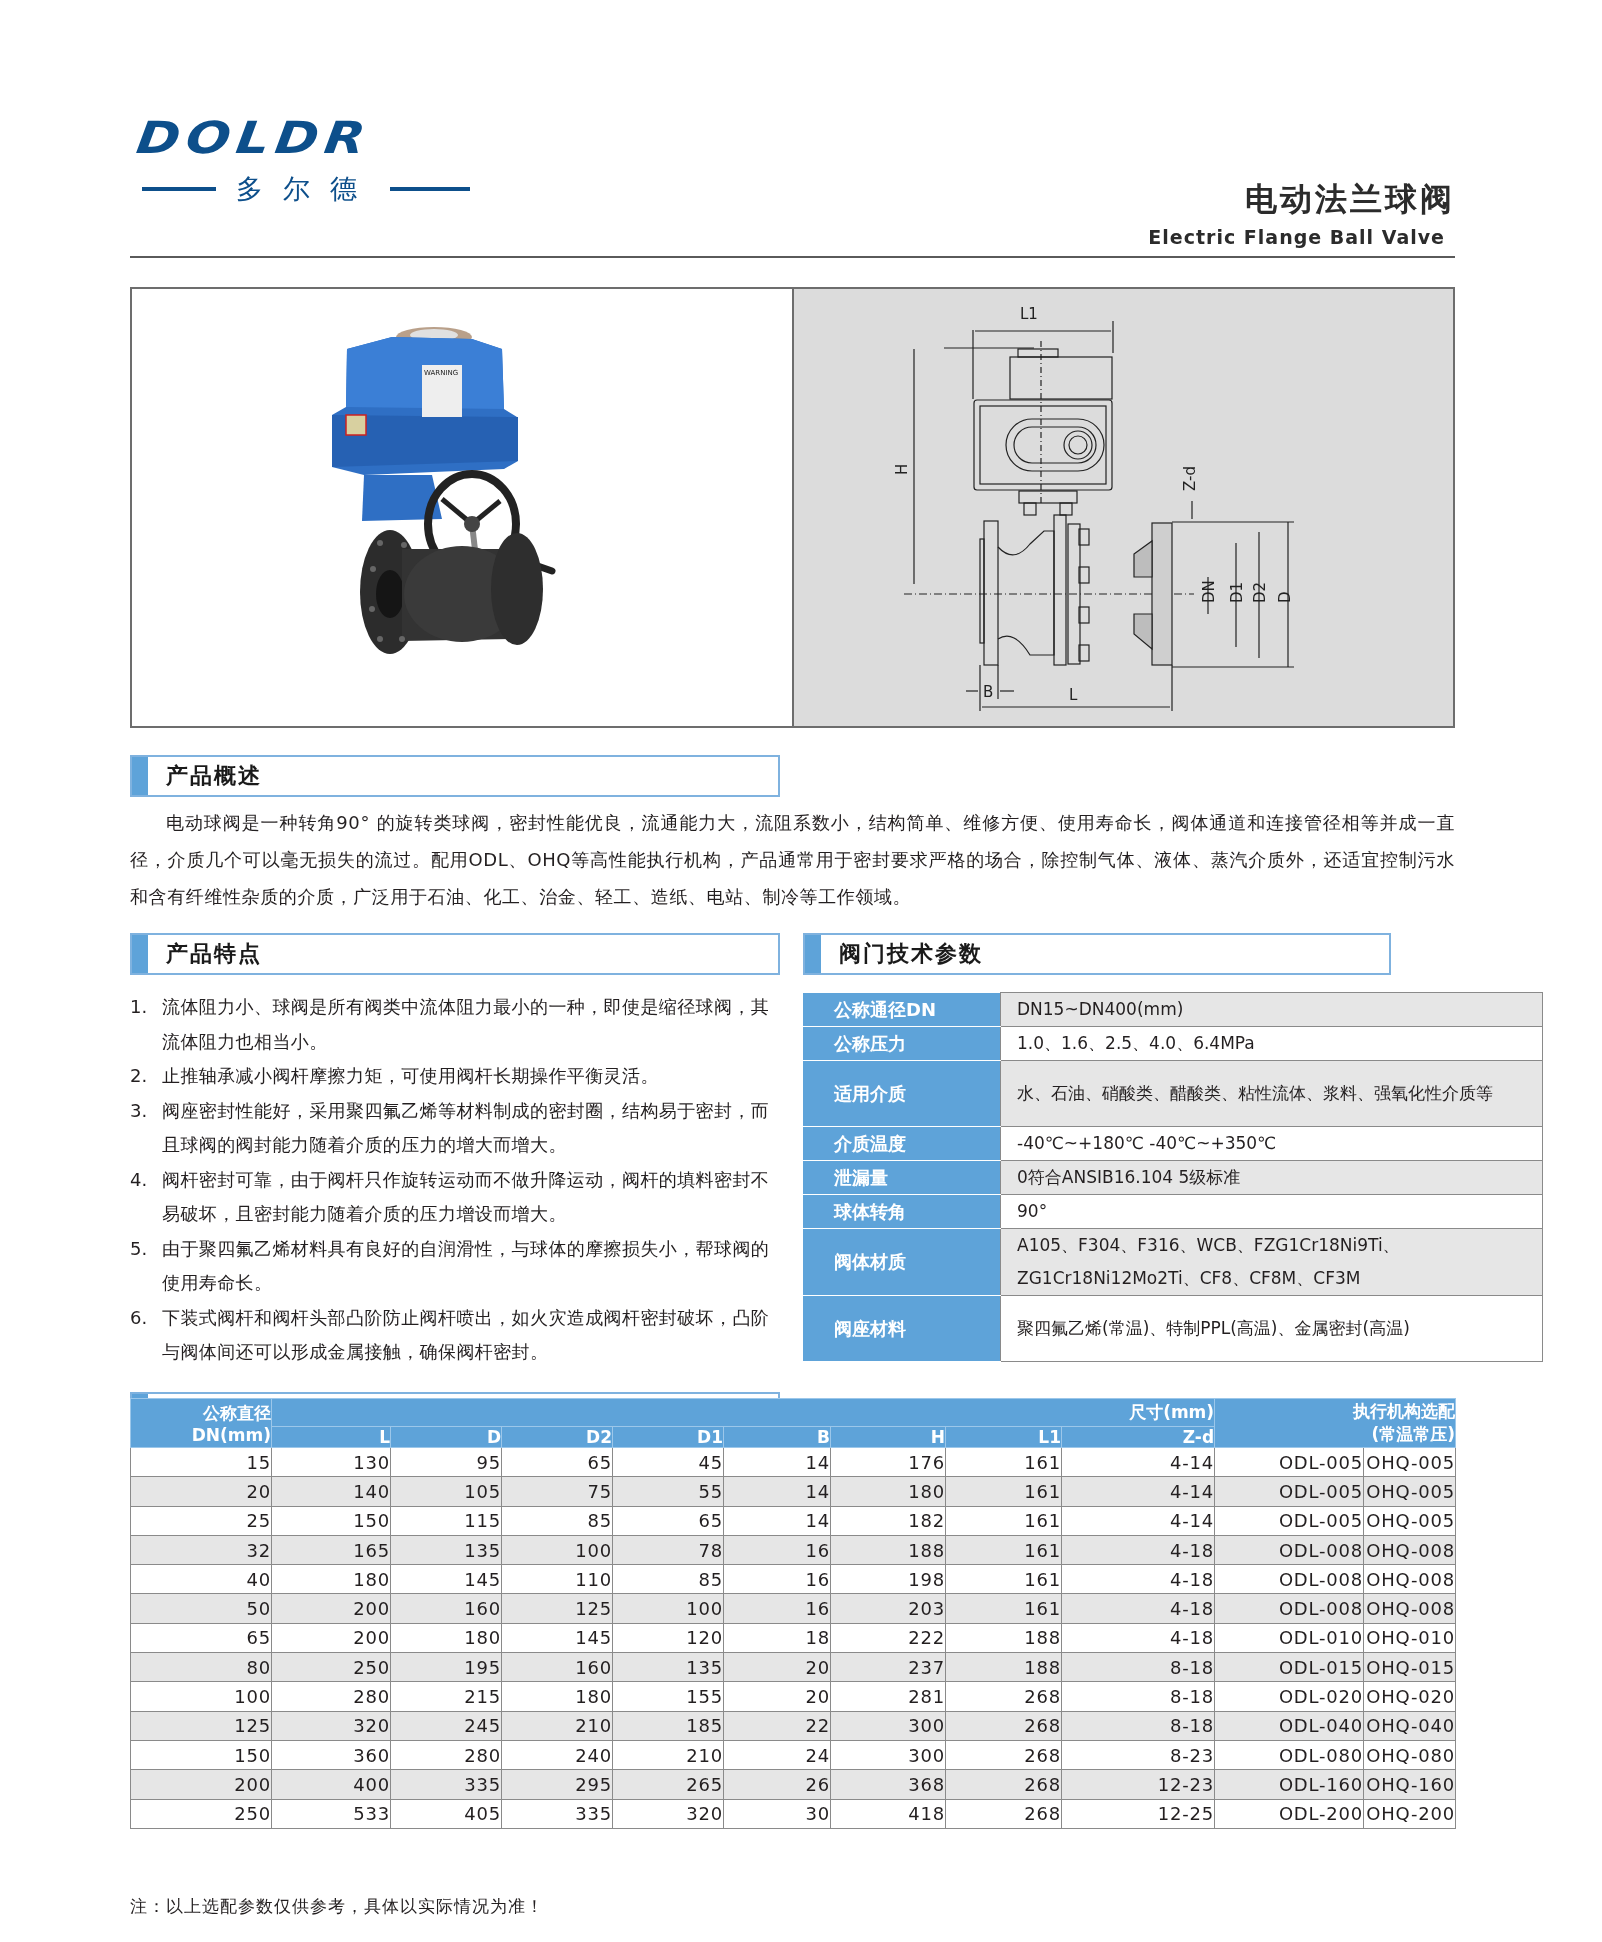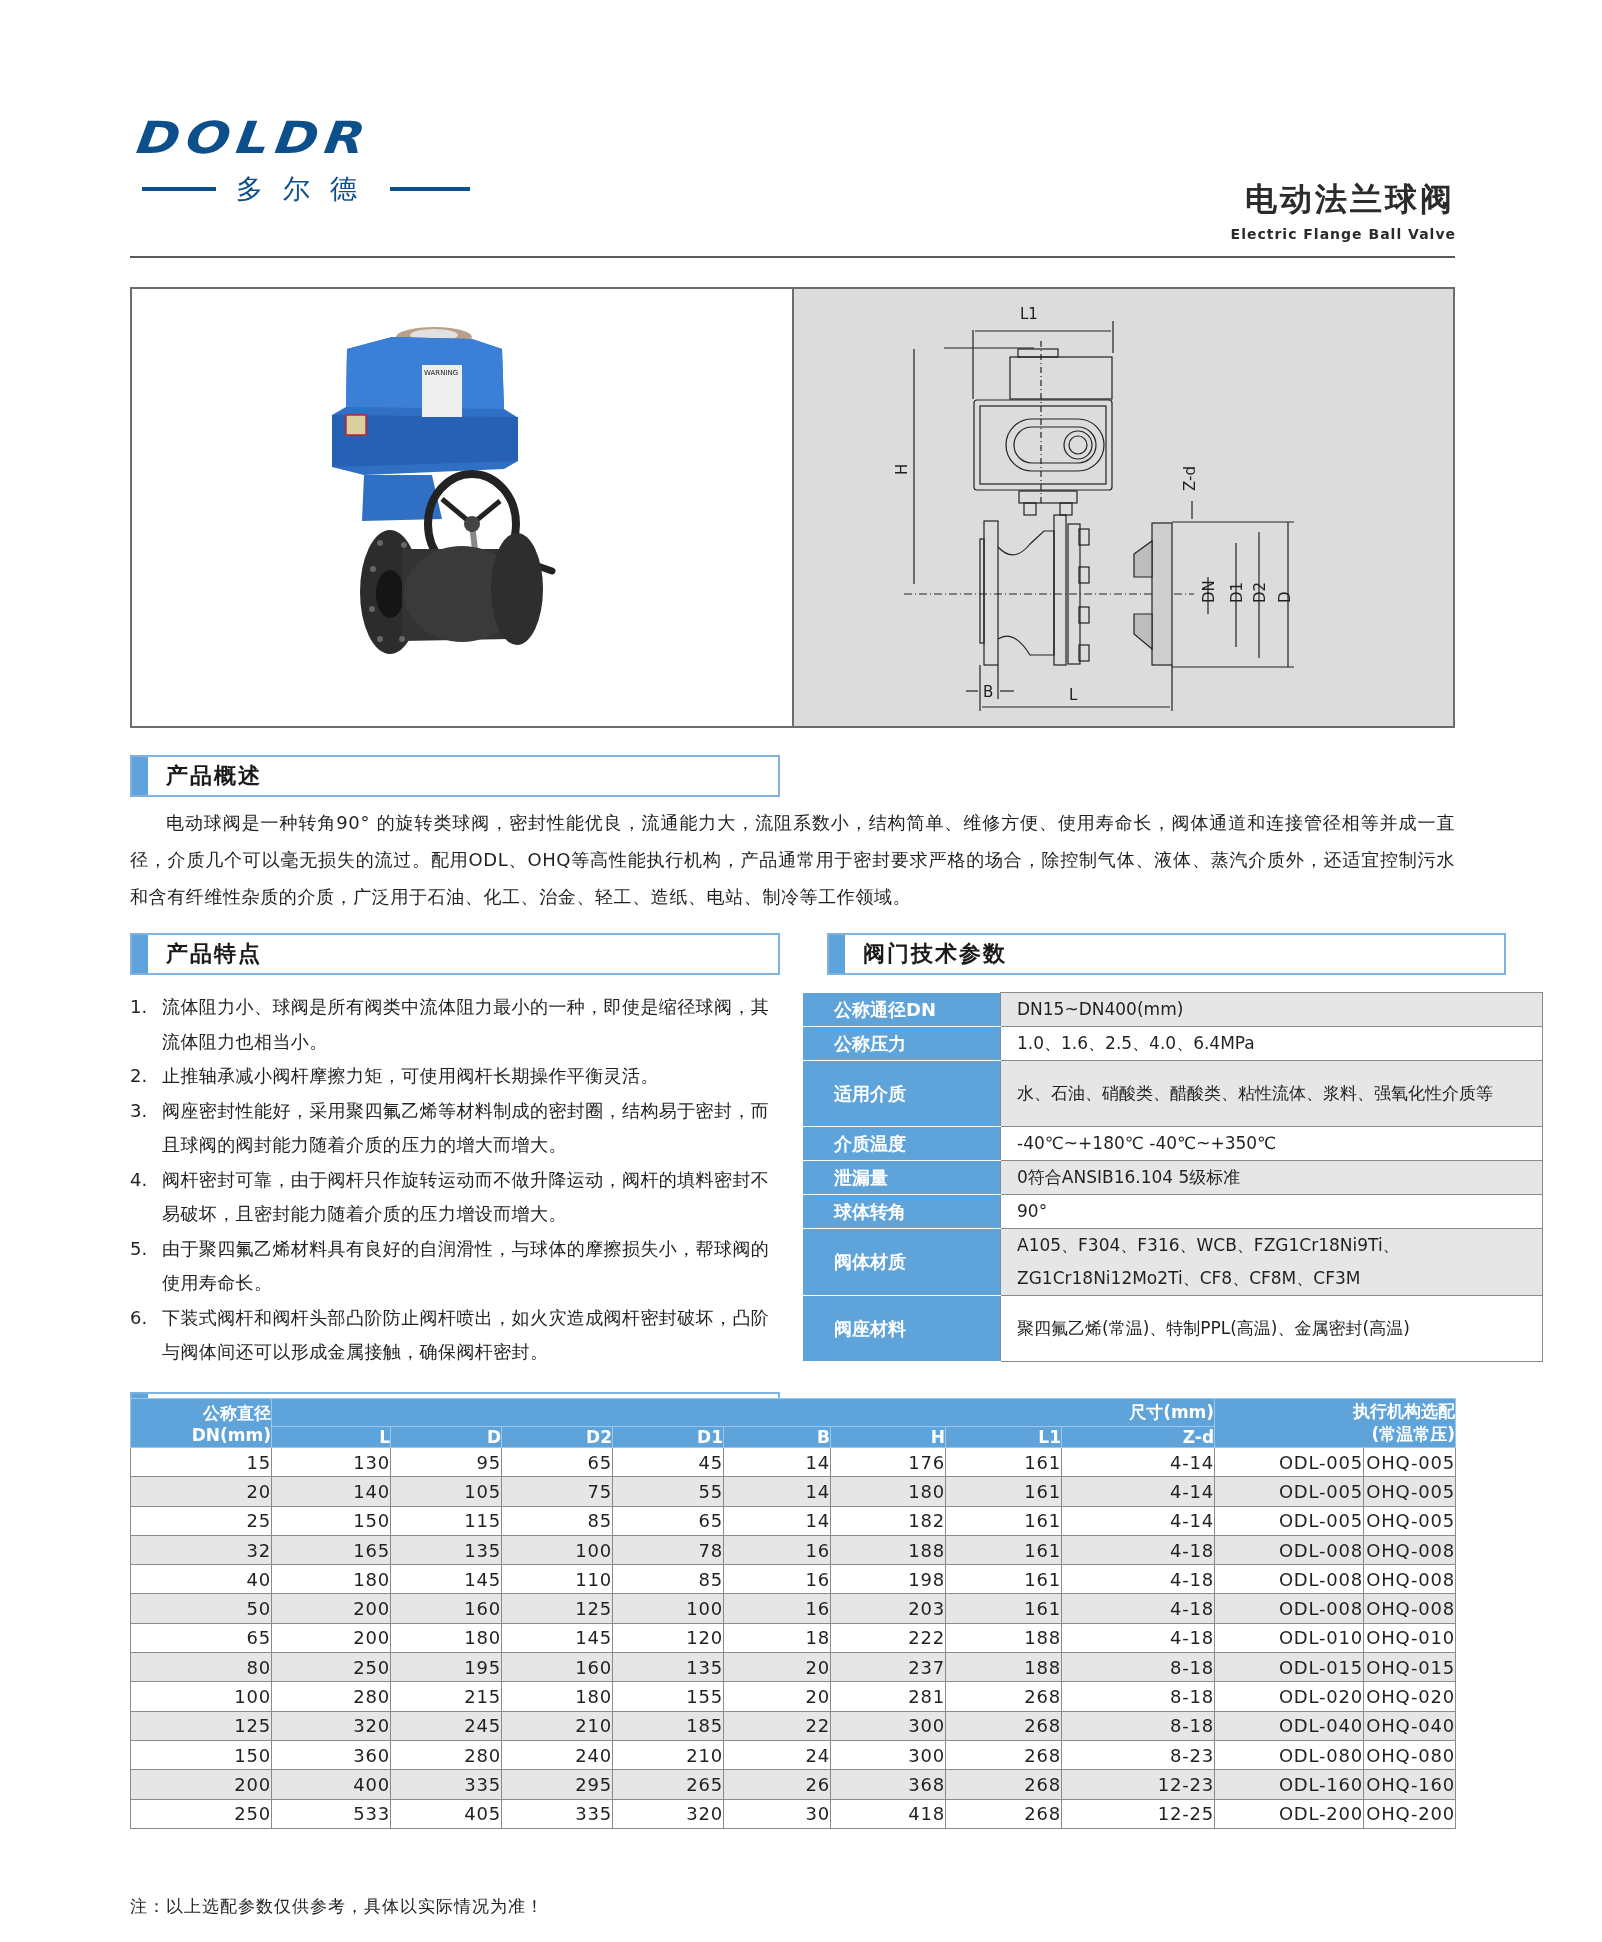--- a/index.html
+++ b/index.html
@@ -19,7 +19,7 @@
 
   
   .title-cn { position: absolute; right: 147px; top: 178px; font-size: 32px; font-weight: bold; color: #2b2b2b; letter-spacing: 3px; text-align: right; }
-  .title-en { position: absolute; right: 146px; top: 226px; font-size: 14px; font-weight: bold; color: #2b2b2b; letter-spacing: 1px; text-align: right; }
+  .title-en { position: absolute; right: 157px; top: 226px; font-size: 19px; font-weight: bold; color: #2b2b2b; letter-spacing: 1px; text-align: right; }
   .header-rule { position: absolute; left: 130px; top: 256px; width: 1325px; height: 2px; background: #5a5a5a; }
 
   

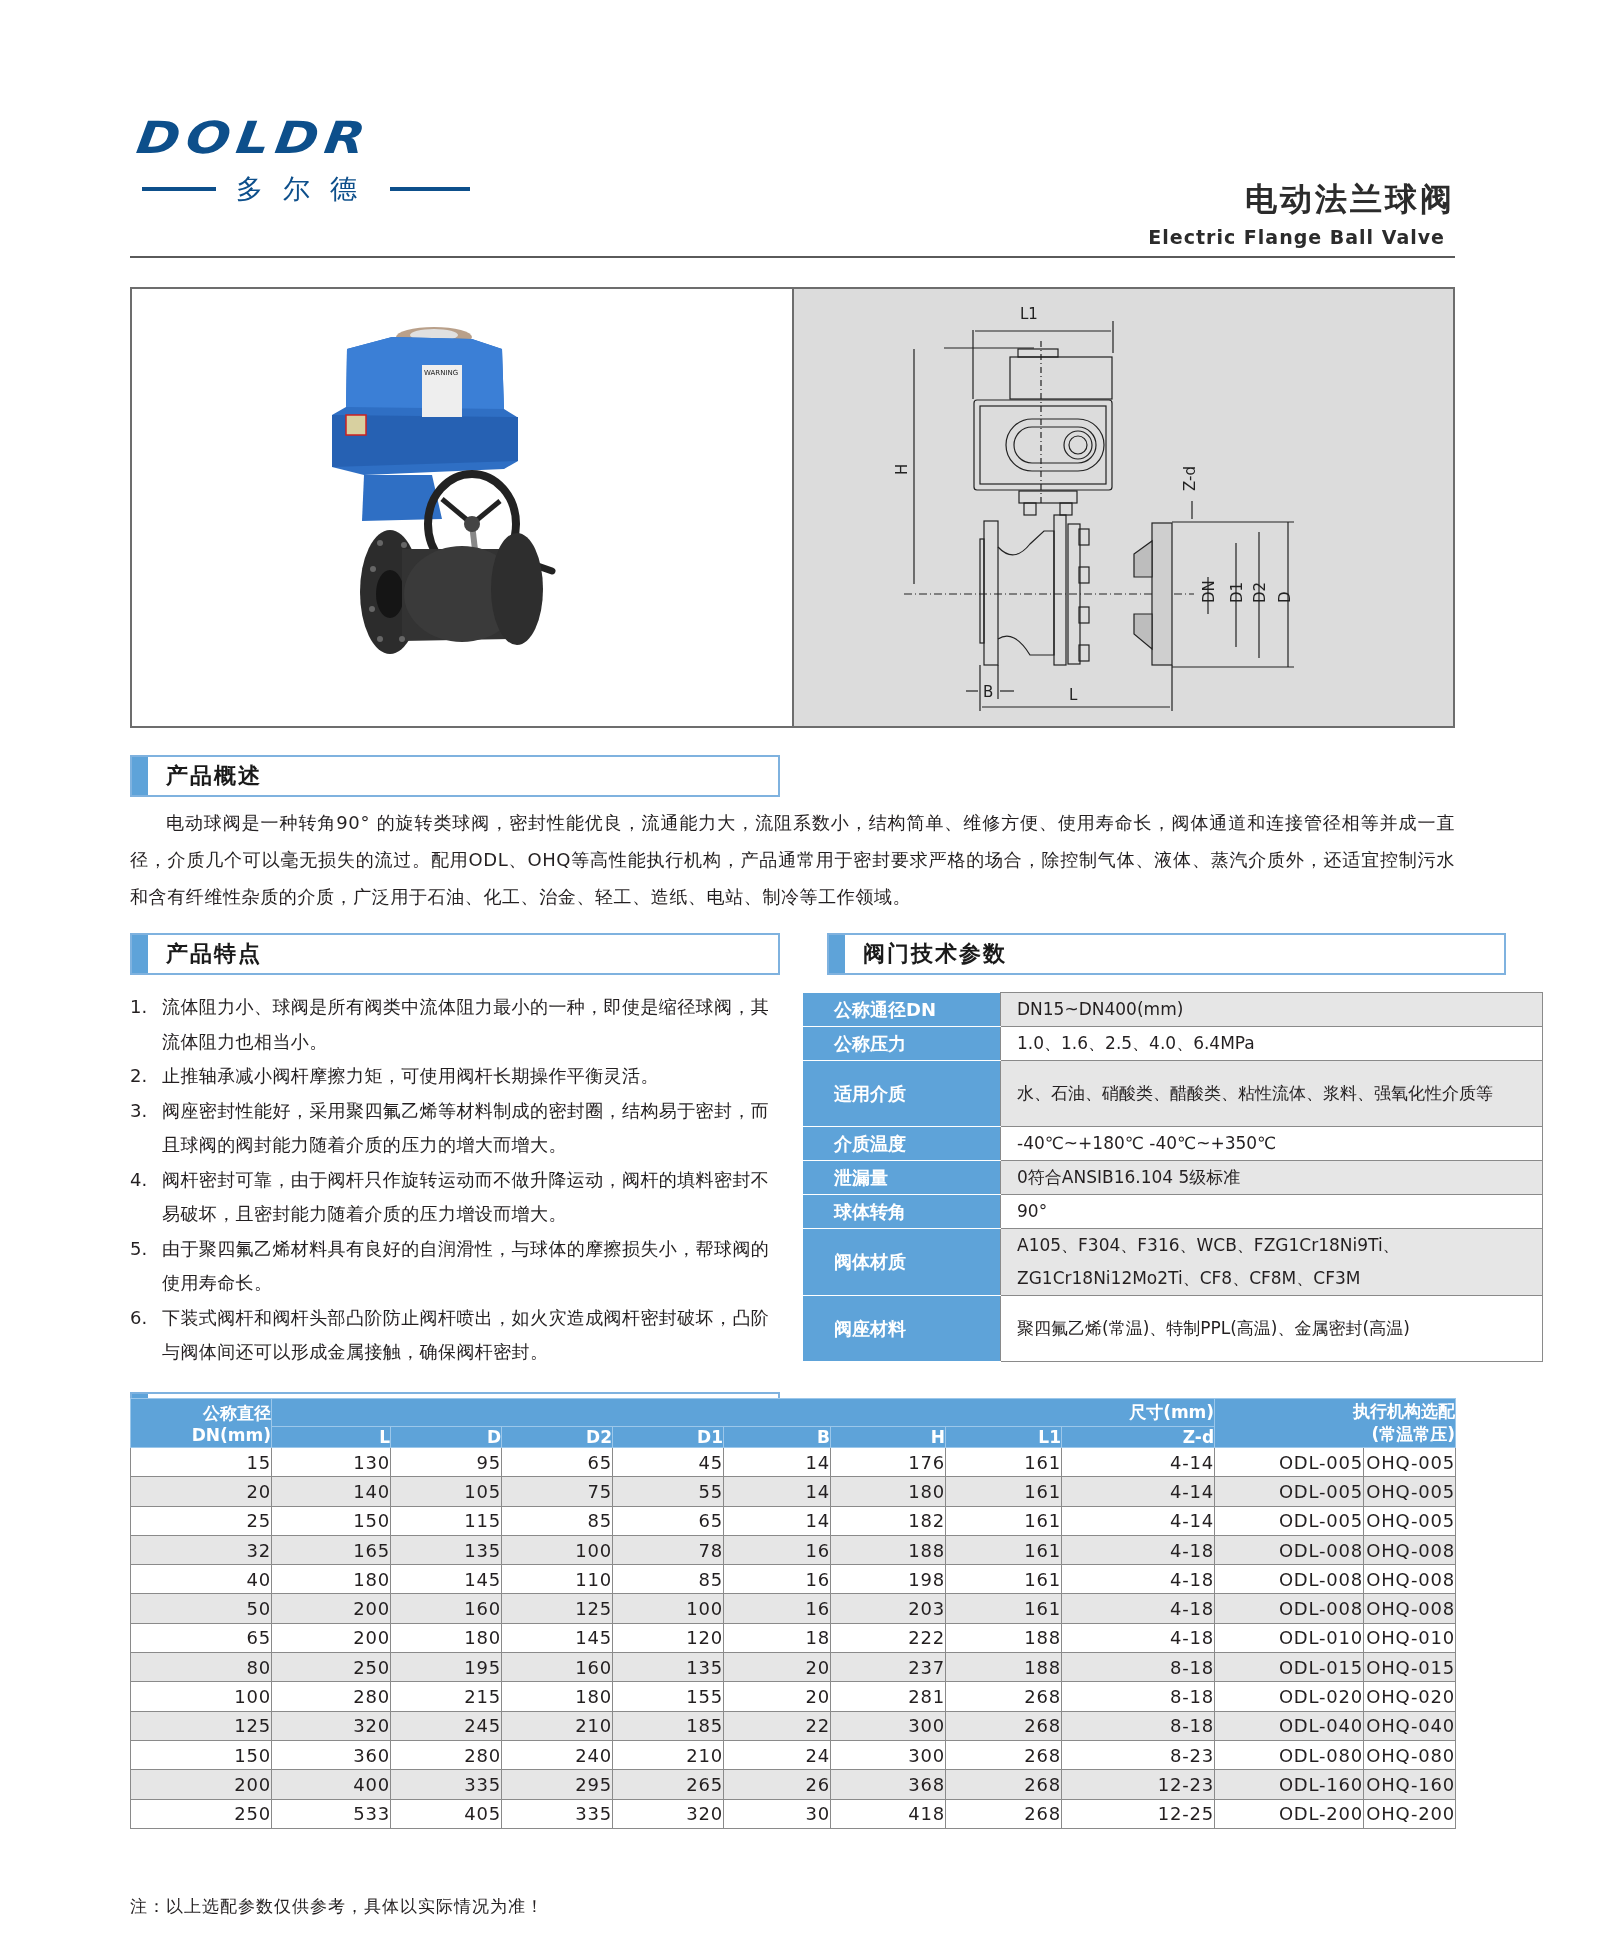--- a/index.html
+++ b/index.html
@@ -224,7 +224,7 @@
     </li>
 </ol>
 
-<div class="sec-head" style="left:803px; top:933px; width:679px;margin-left:24px;">
+<div class="sec-head" style="left:803px; top:933px; width:588px;">
   <span class="bar"></span>
   <span class="txt">阀门技术参数</span>
 </div>

